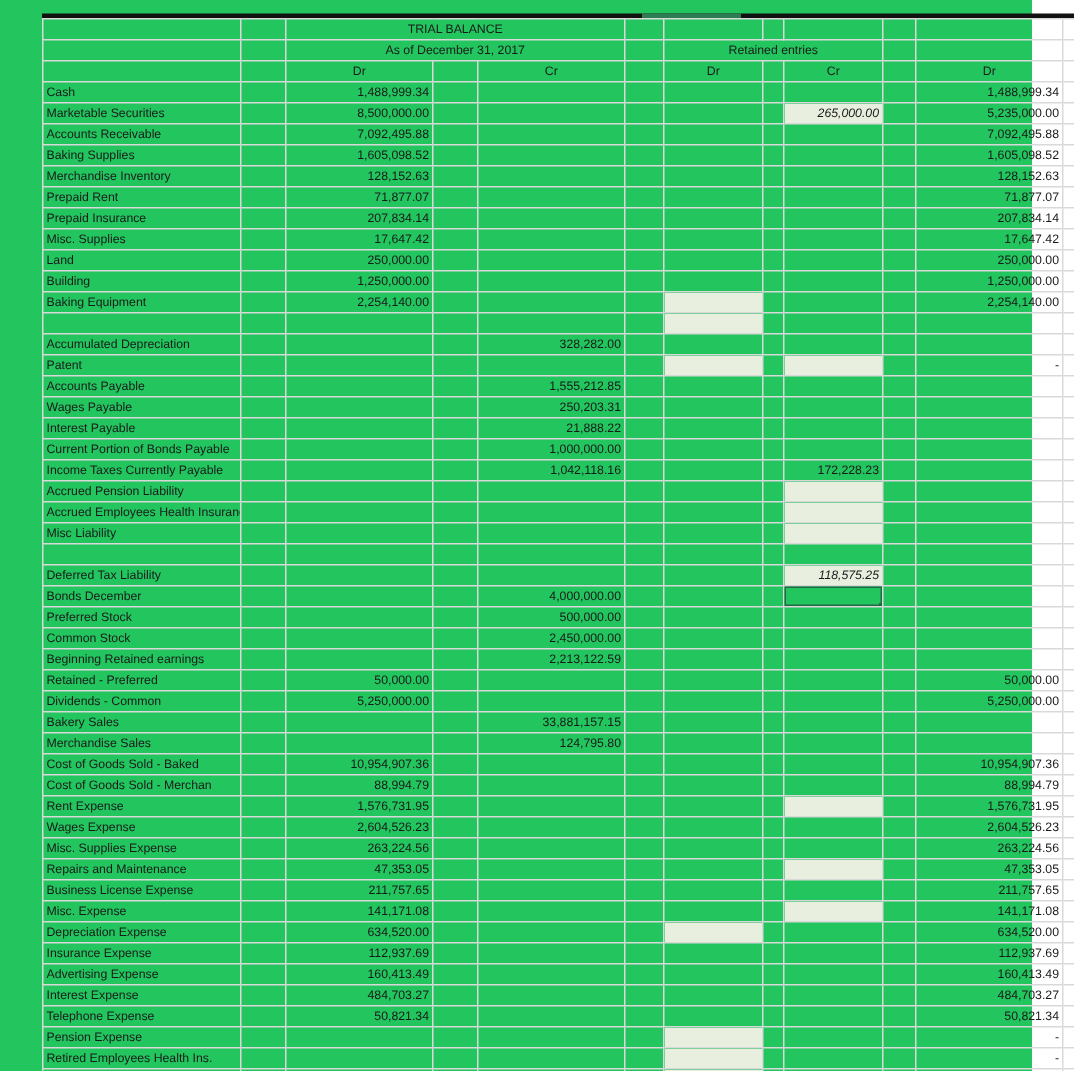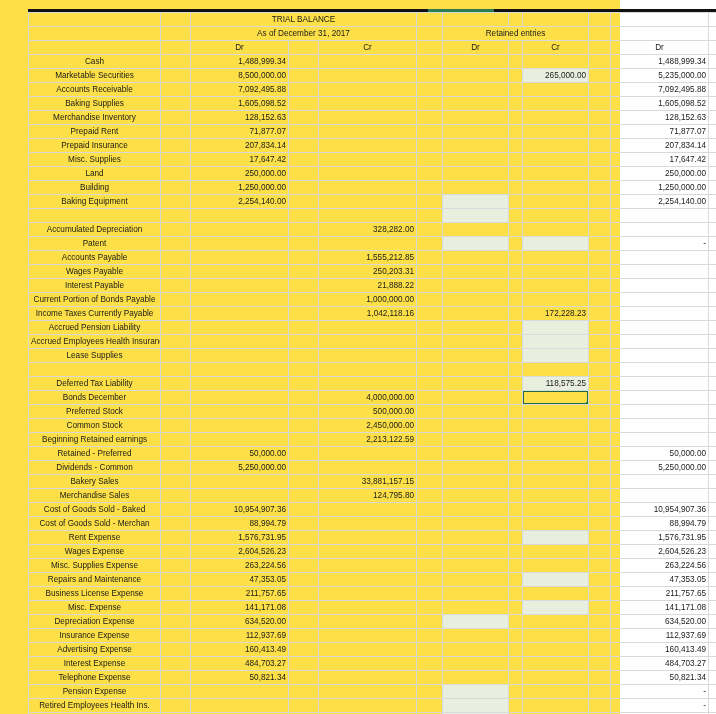--- a/index.html
+++ b/index.html
@@ -8,7 +8,7 @@
     font-family:"Liberation Sans","DejaVu Sans",sans-serif;
     -webkit-font-smoothing:antialiased;
   }
-  #sheet{position:relative;width:620px;height:714px;background:#fde047;}
+  #sheet{position:relative;width:688px;height:714px;background:#22c55e;}
 
   
   .top-rule{position:absolute;left:28px;top:9px;width:688px;height:3px;background:#111;}

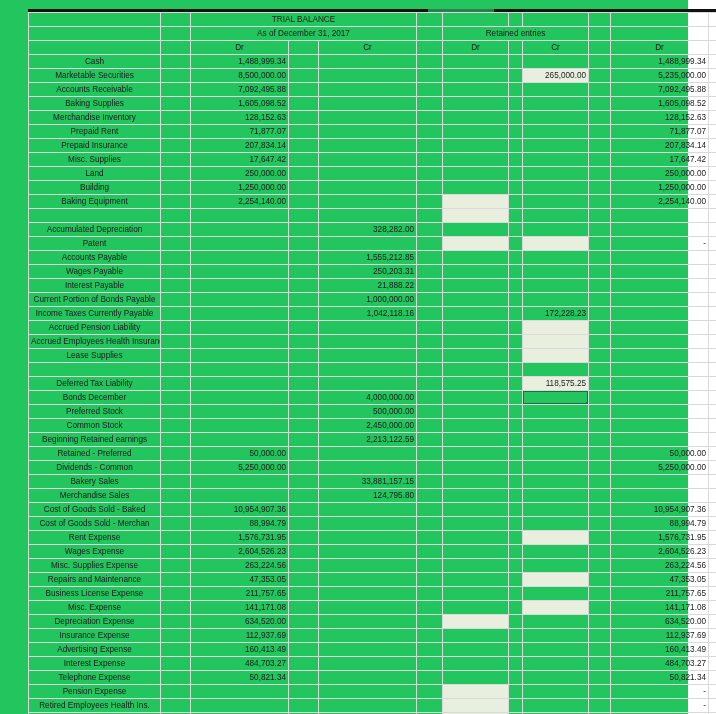--- a/index.html
+++ b/index.html
@@ -31,7 +31,7 @@
     line-height:12px;
     vertical-align:middle;
   }
-  td.lbl{text-align:center;padding-left:3px;}
+  td.lbl{text-align:left;padding-left:3px;}
   td.num{text-align:right;padding-right:4px;}
   td.ctr{text-align:center;}
   td.blank{}

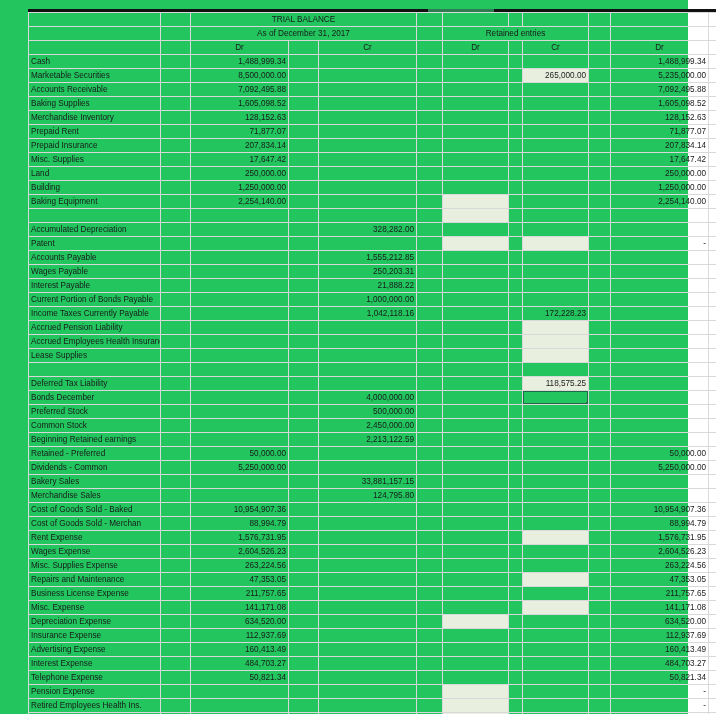--- a/index.html
+++ b/index.html
@@ -35,7 +35,7 @@
   td.num{text-align:right;padding-right:4px;}
   td.ctr{text-align:center;}
   td.blank{}
-  .hl{background:#e9efdf;}
+  .hl{background:#e9efdf;font-style:italic;}
 
   
   .sel{position:relative;}

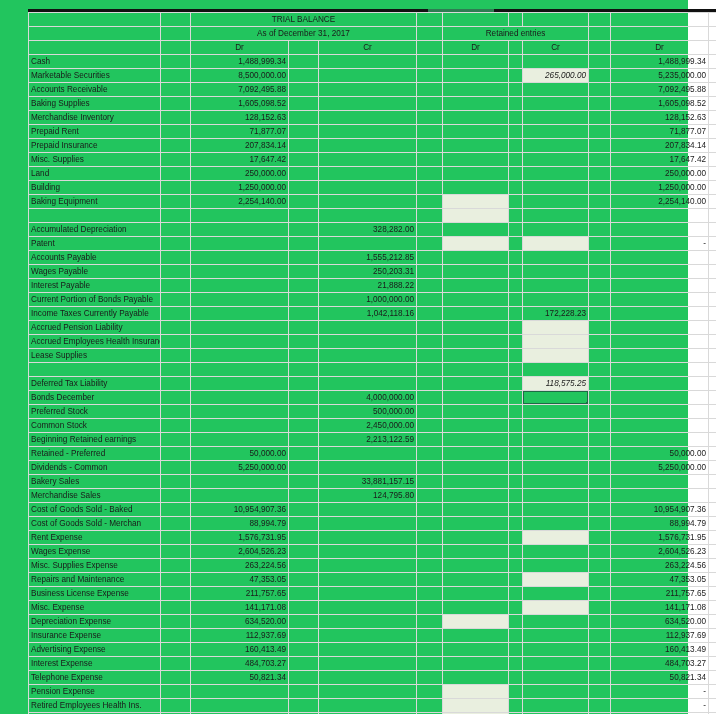--- a/index.html
+++ b/index.html
@@ -412,7 +412,7 @@
           <td class="blank"></td>
         </tr>
         <tr>
-          <td class="lbl">Lease Supplies</td>
+          <td class="lbl">Misc Liability</td>
           <td class="blank"></td>
           <td class="num"></td>
           <td class="blank"></td>

